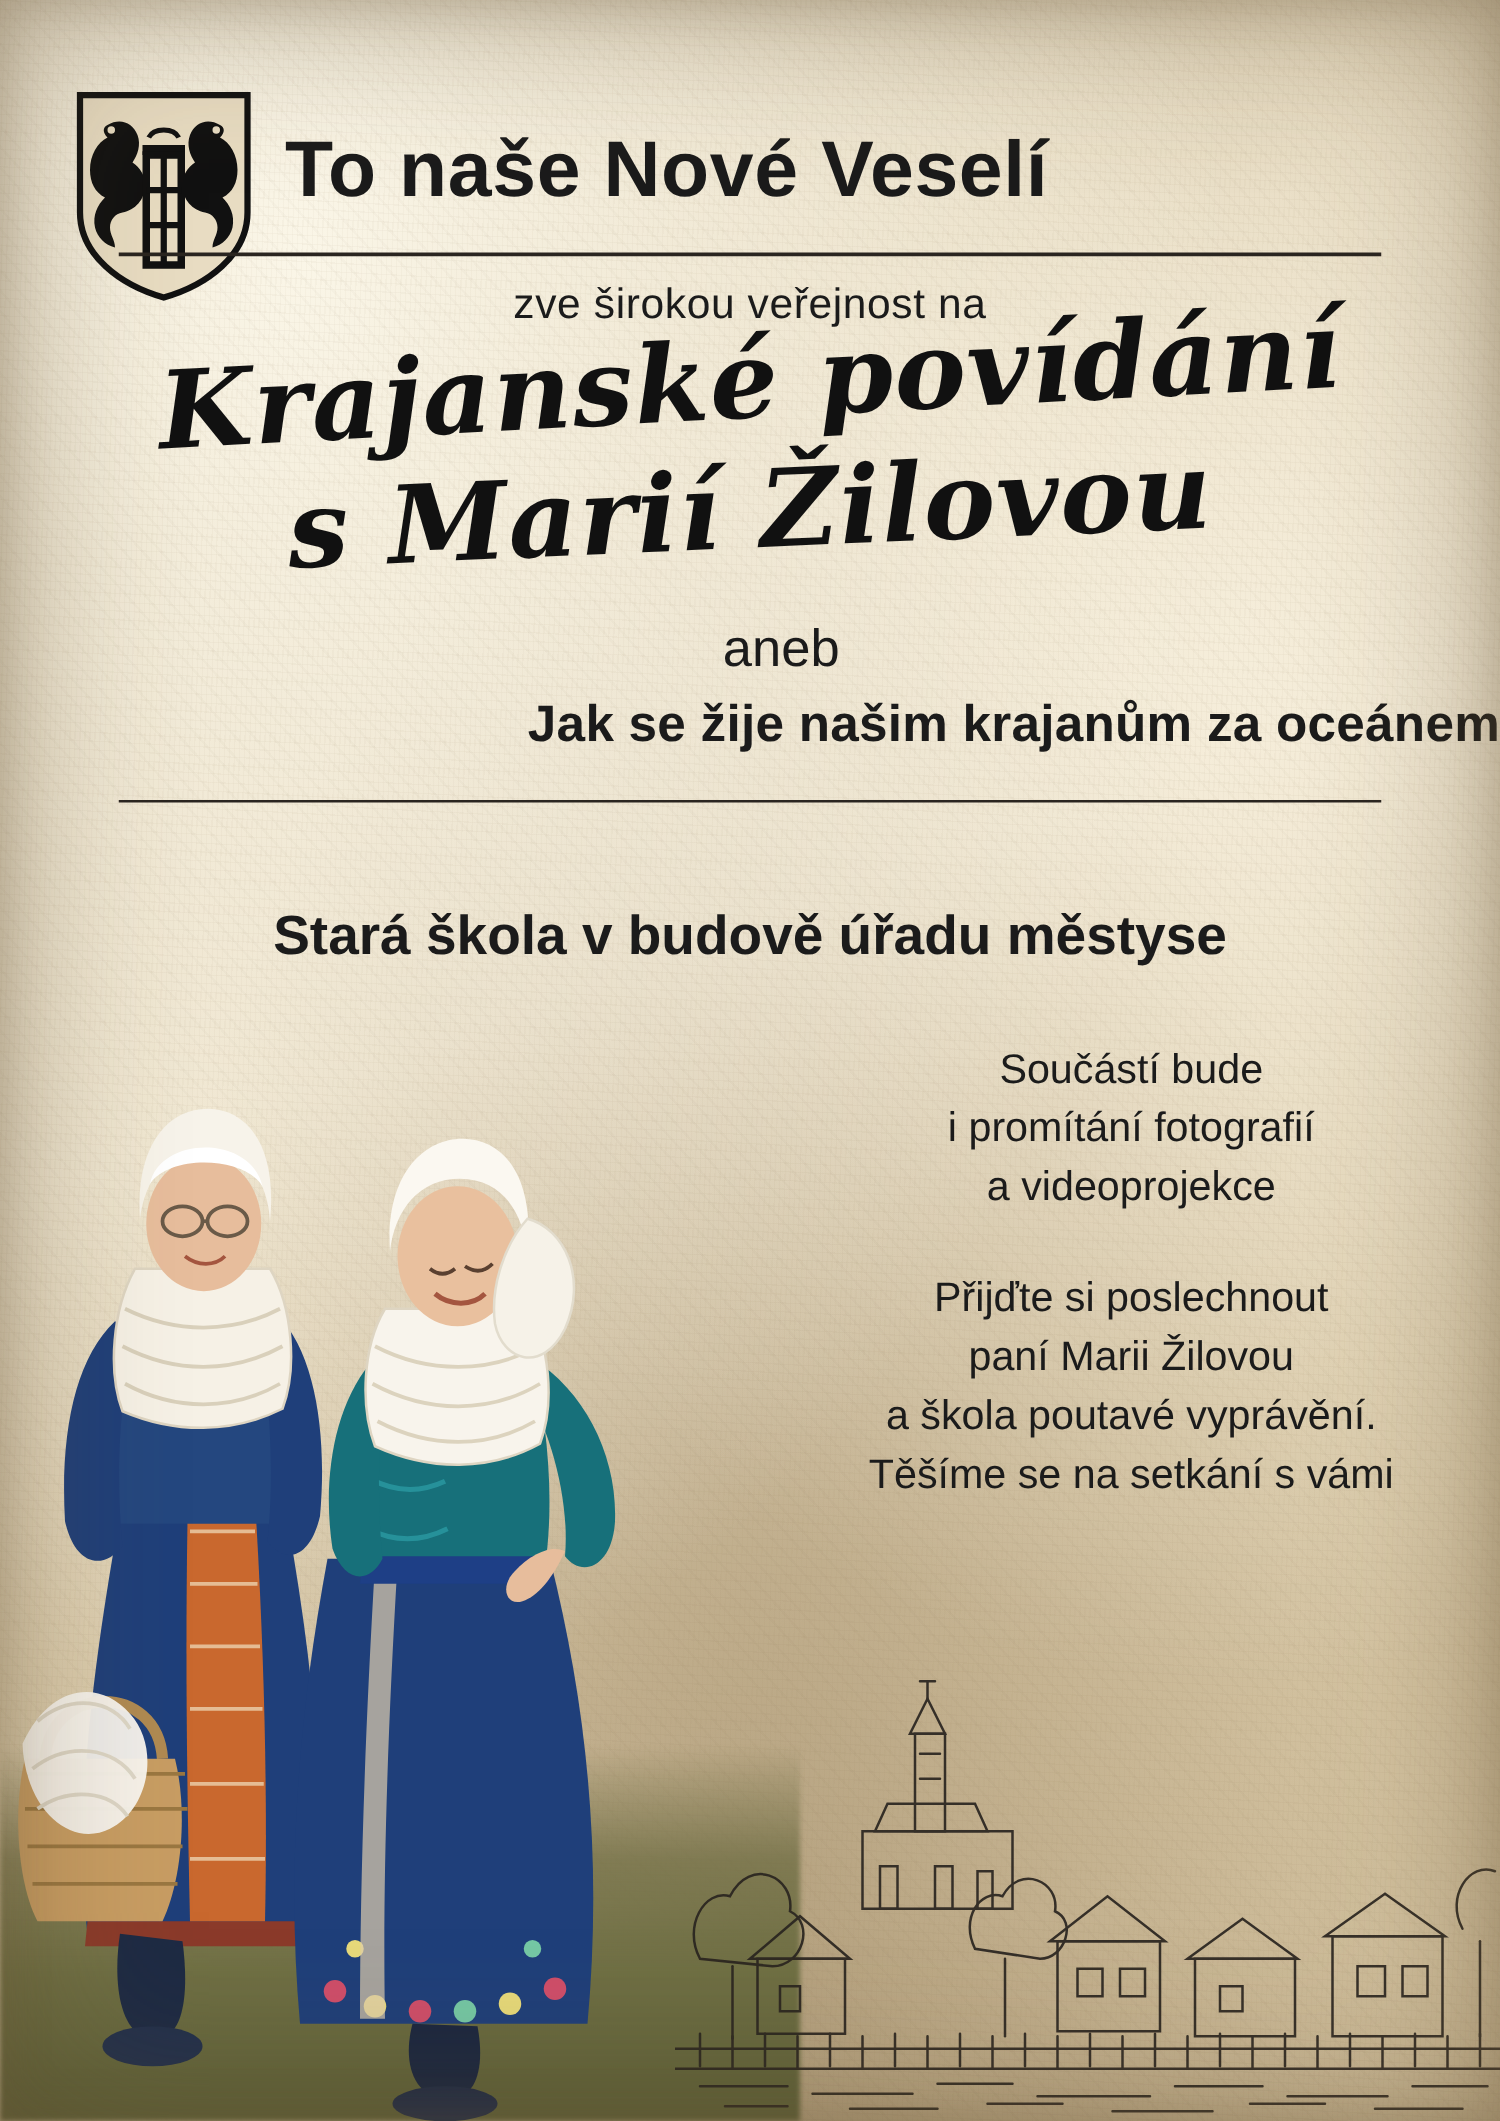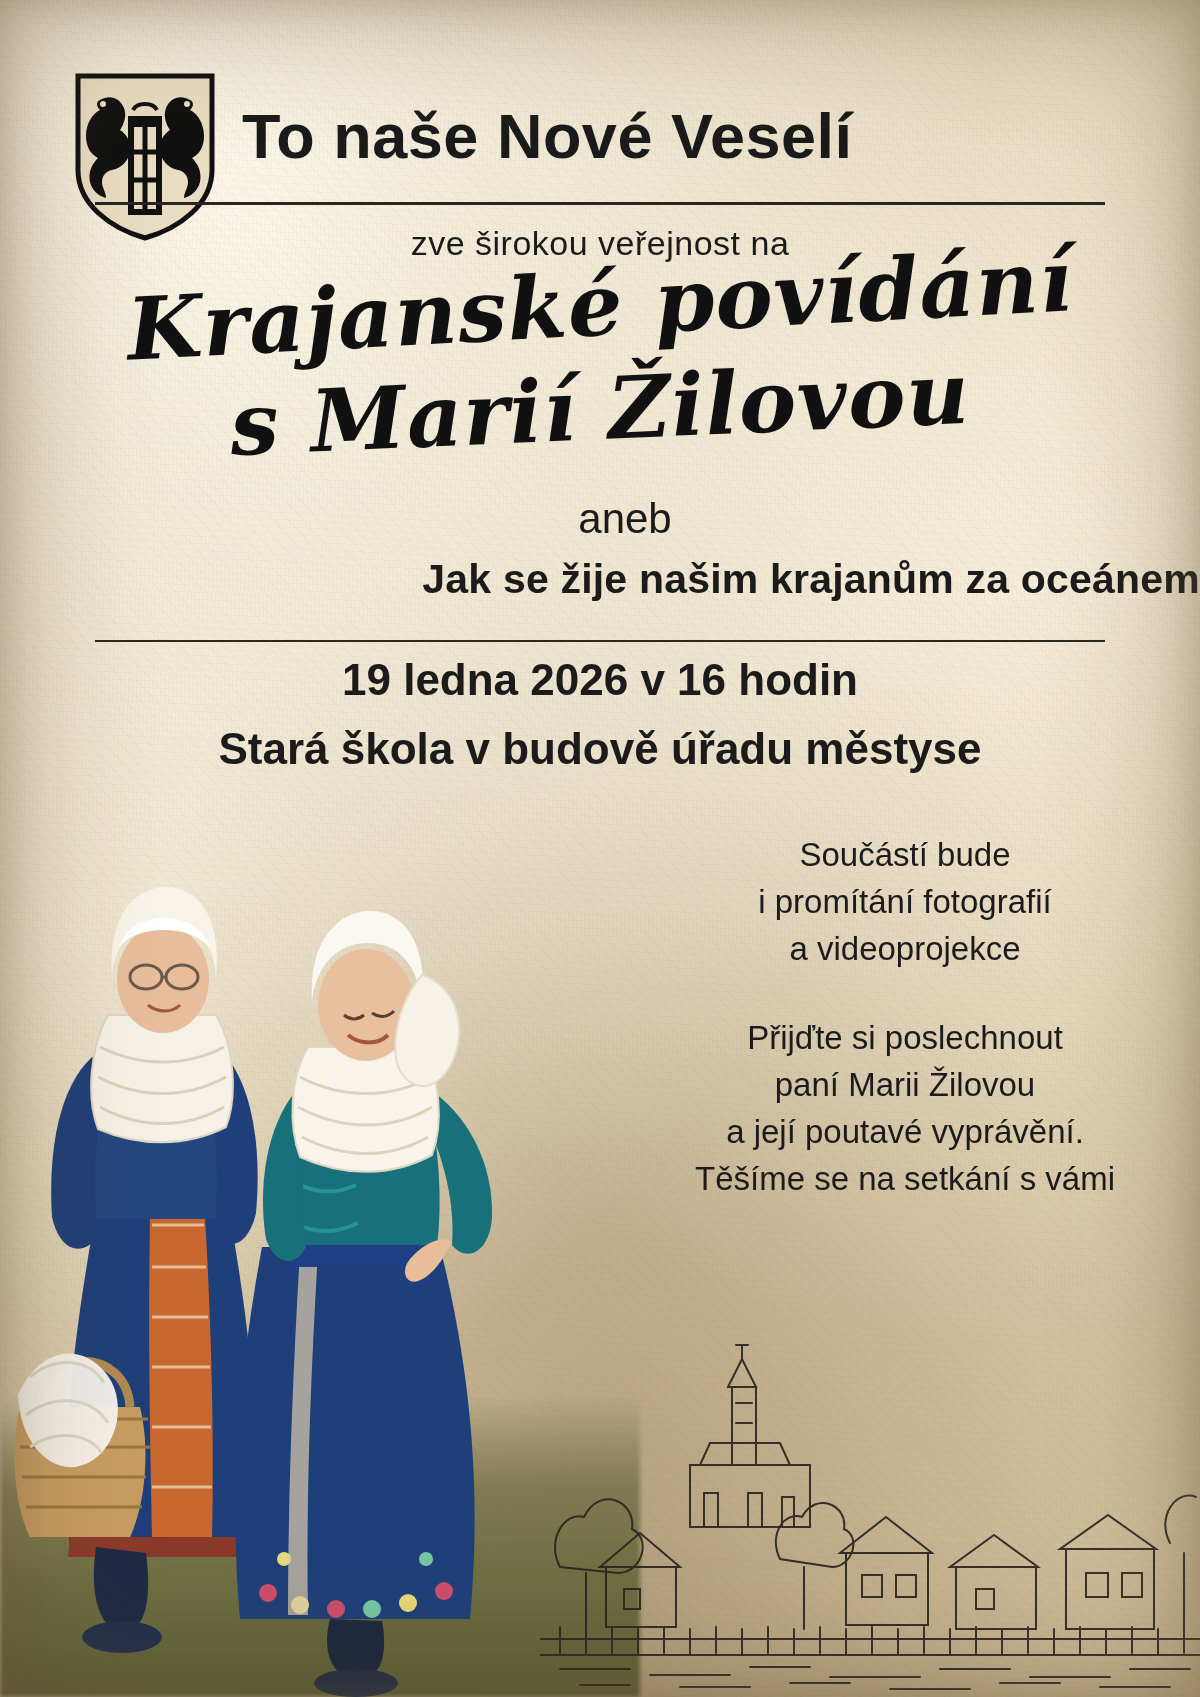--- a/index.html
+++ b/index.html
@@ -48,7 +48,7 @@
     display: flex;
     align-items: flex-start;
     justify-content: flex-start;
-    padding-left: 70px;
+    padding-left: 56px;
     box-sizing: border-box;
   }
   .crest {

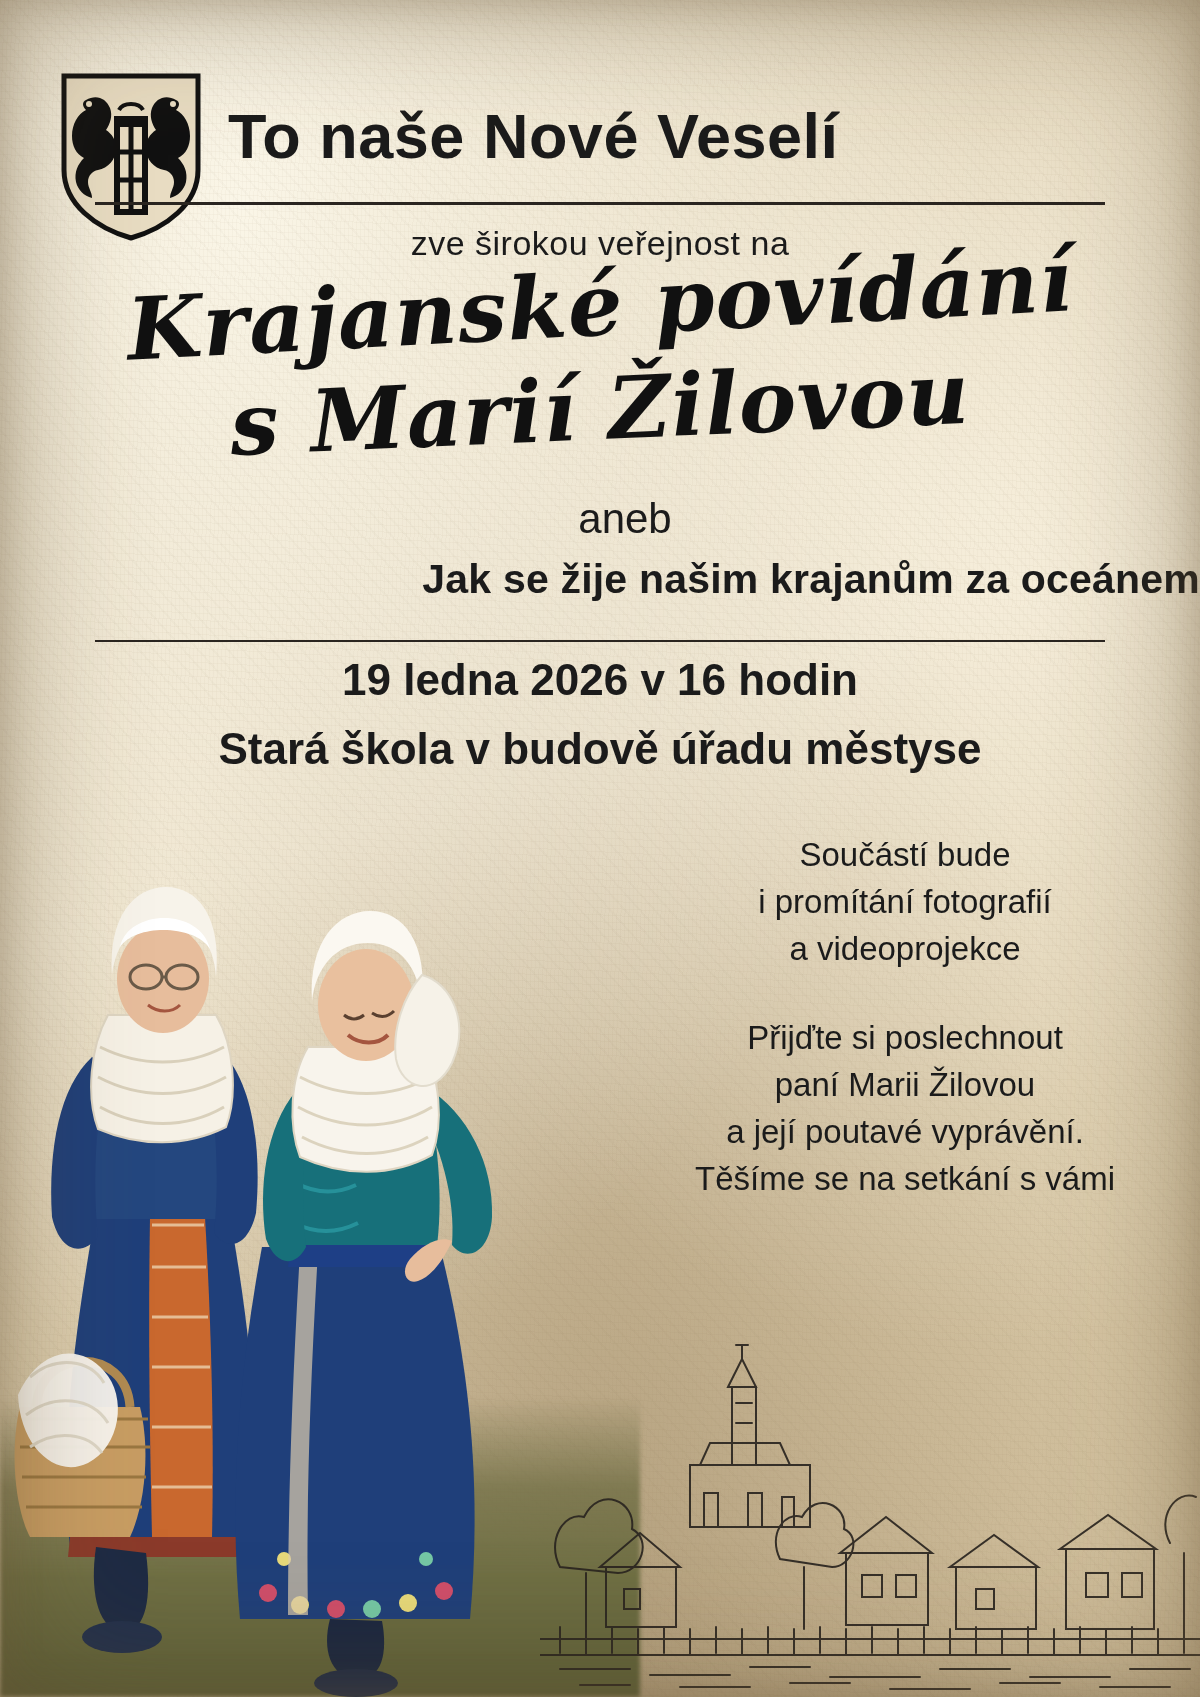--- a/index.html
+++ b/index.html
@@ -230,7 +230,6 @@
 
   <div class="rule rule-mid"></div>
 
-  <div class="when">19 ledna 2026 v 16 hodin</div>
 
   <div class="where">Stará škola v budově úřadu městyse</div>
 

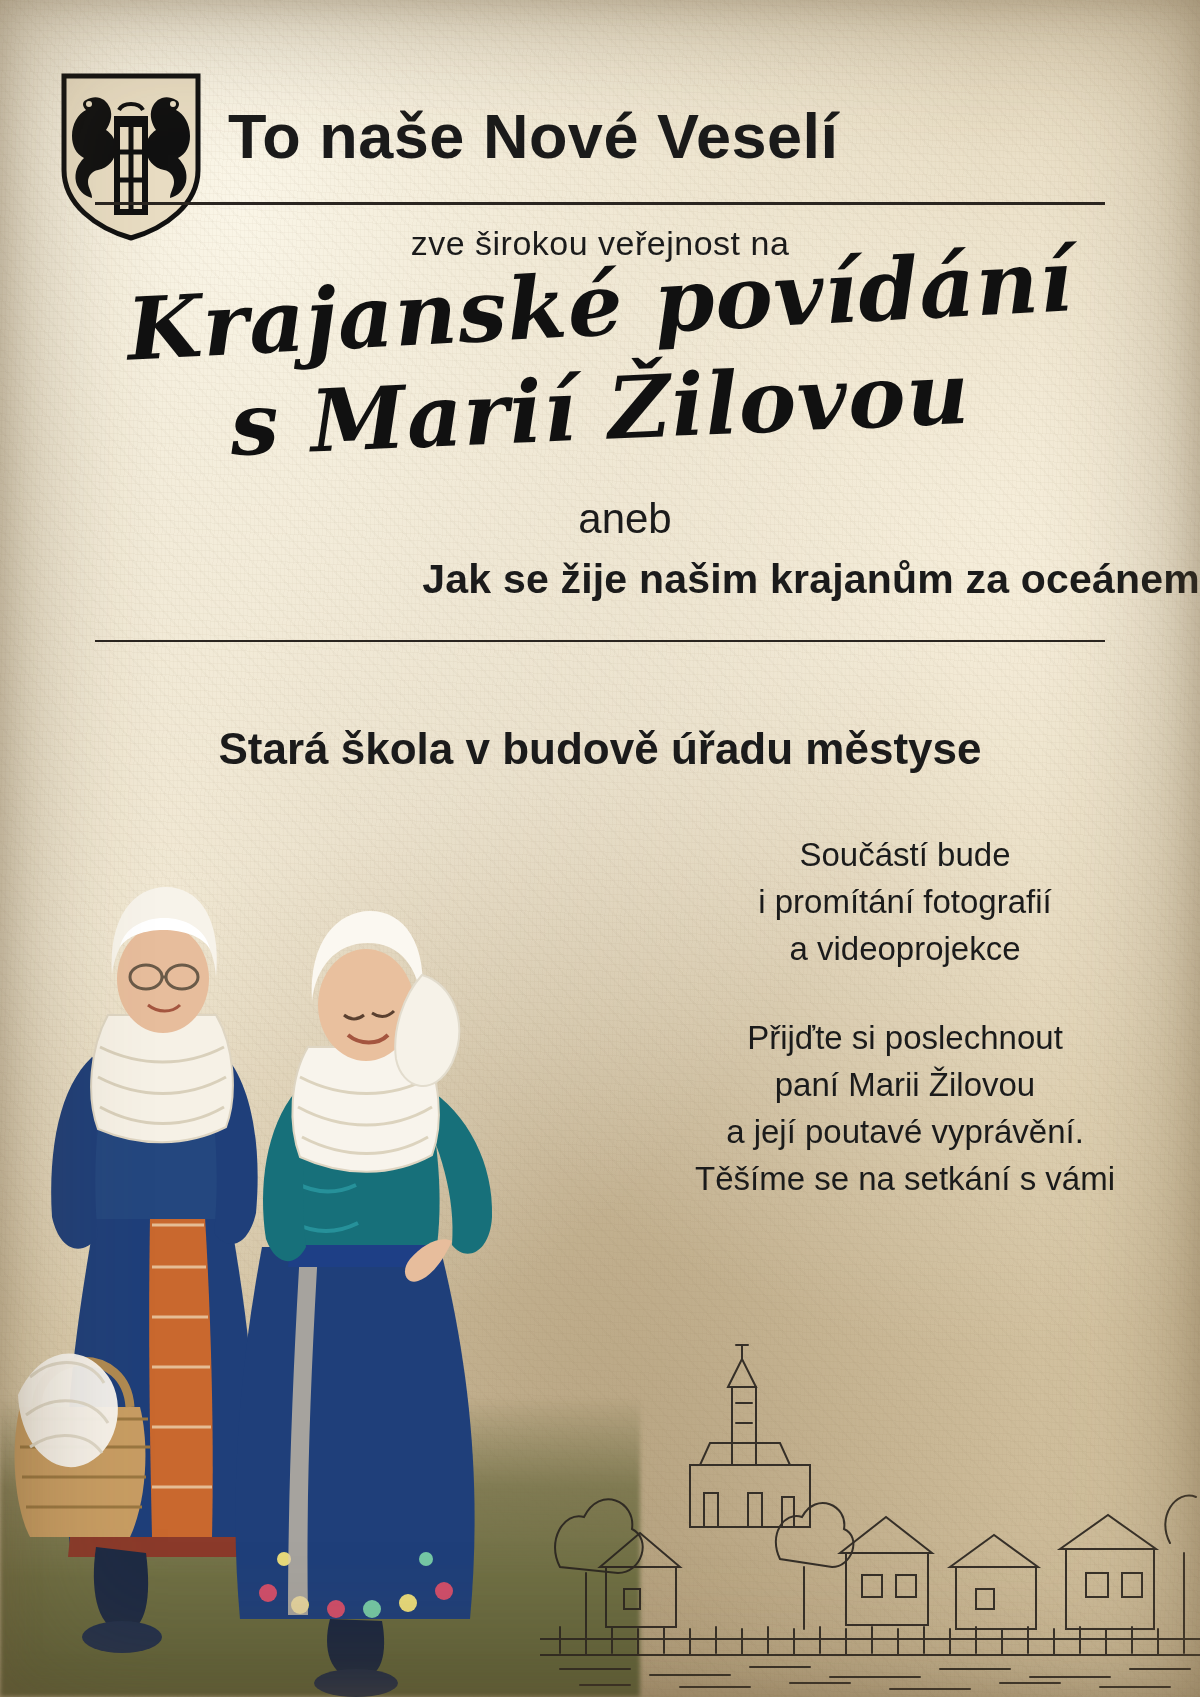--- a/index.html
+++ b/index.html
@@ -239,7 +239,7 @@
 
   <div class="note note-b" style="white-space: pre-line;">Přijďte si poslechnout
 paní Marii Žilovou
-a její poutavé vyprávění.
+a škola poutavé vyprávění.
 Těšíme se na setkání s vámi</div>
 
   <div class="grass"></div>

